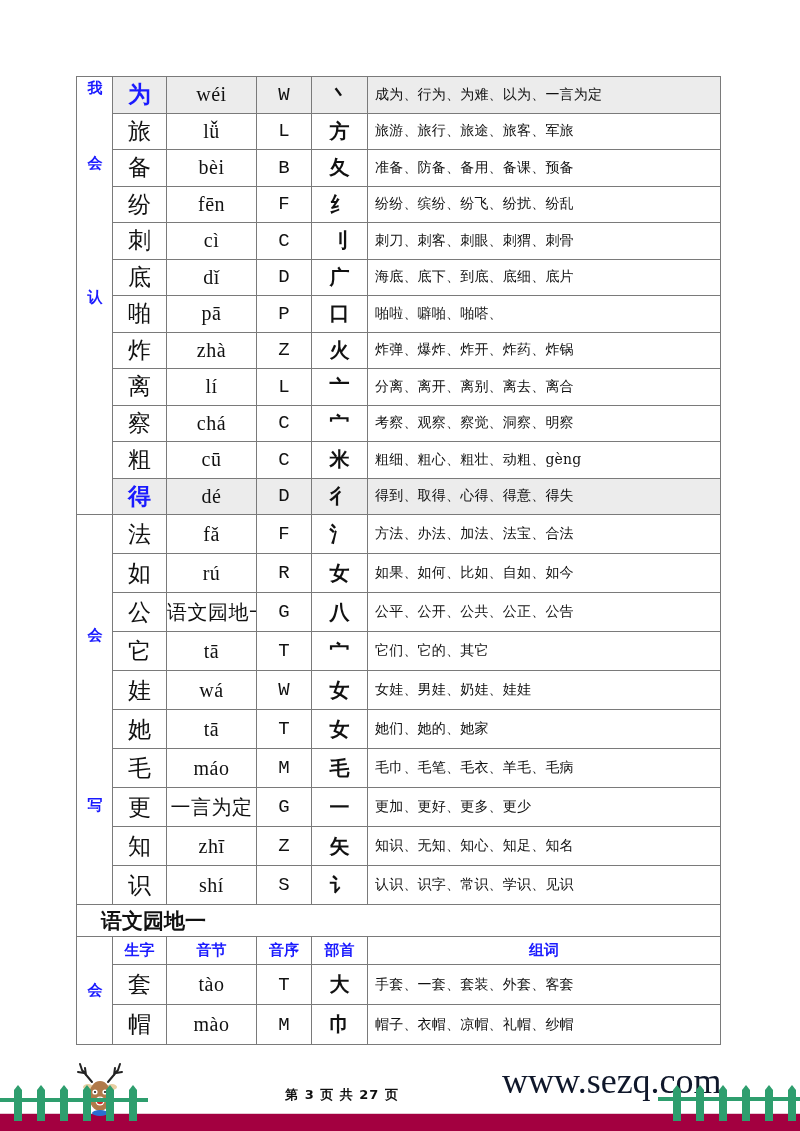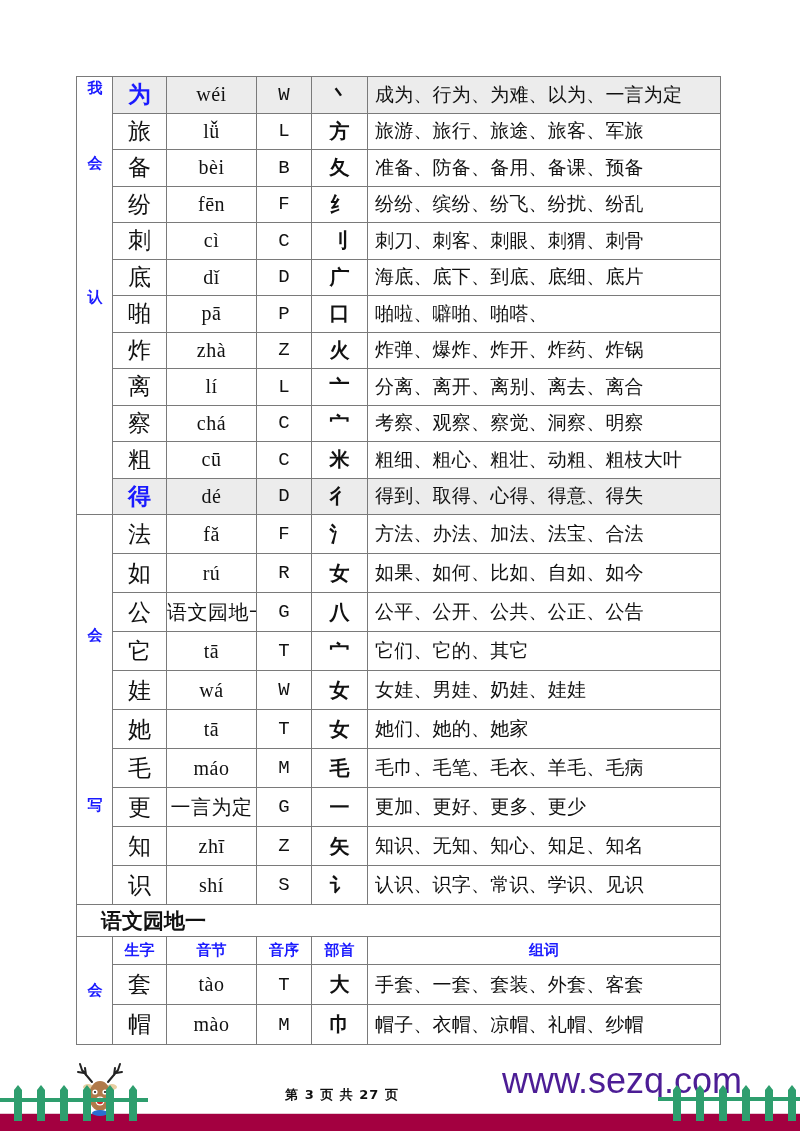--- a/index.html
+++ b/index.html
@@ -34,7 +34,7 @@
   .py { font-size: 20px; font-family: Liberation Serif, serif; letter-spacing: 0.5px; }
   .ord { font-size: 19px; font-family: "Liberation Mono", "DejaVu Sans Mono", monospace; }
   .rad { font-size: 20px; font-weight: bold; font-family: "DejaVu Sans", sans-serif; }
-  .words { text-align: left !important; padding-left: 7px !important; font-size: 19px; font-family: "DejaVu Serif", serif; letter-spacing: 0.2px; }
+  .words { text-align: left !important; padding-left: 7px !important; font-size: 14px; font-family: "DejaVu Serif", serif; letter-spacing: 0.2px; }
   tr.shade td.cell { background: #ececec; }
   tr.s1 td { height: 35.5px; }
   tr.s2 td { height: 38px; }

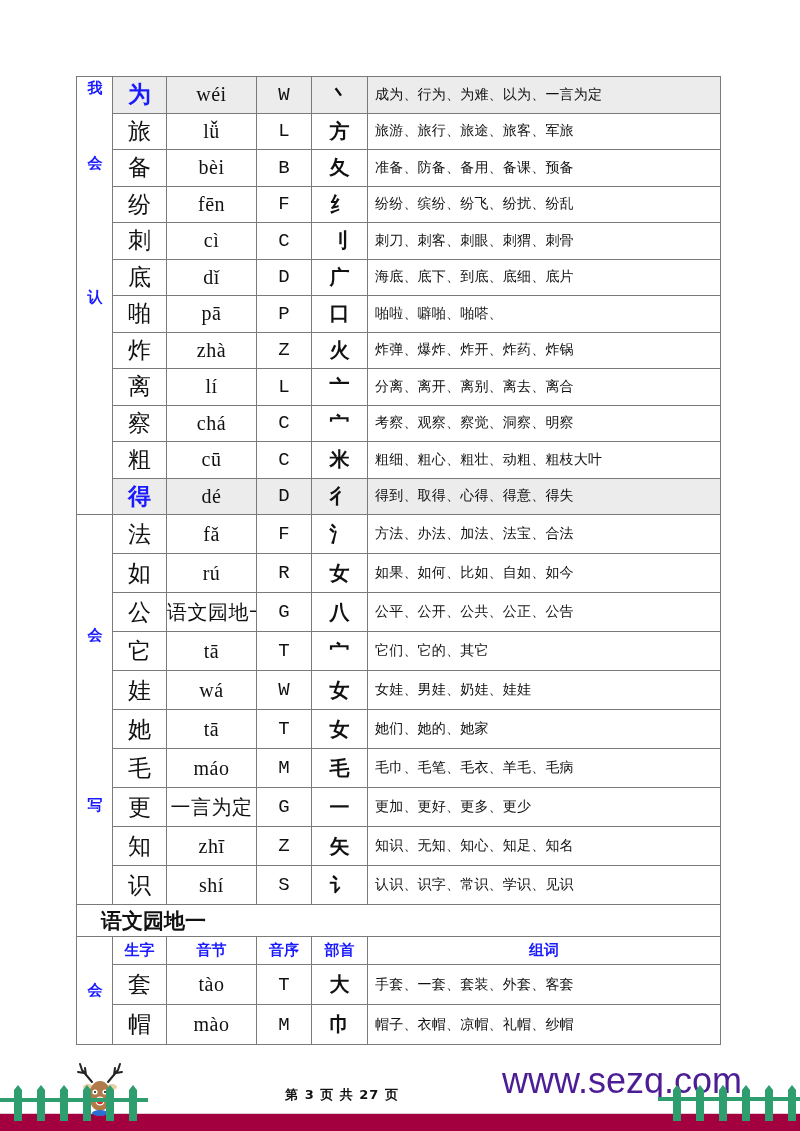--- a/index.html
+++ b/index.html
@@ -155,7 +155,7 @@
       <td class="cell py">cū</td>
       <td class="cell ord">C</td>
       <td class="cell rad">米</td>
-      <td class="cell words">粗细、粗心、粗壮、动粗、粗枝大叶</td>
+      <td class="cell words">粗细、粗心、粗壮、动粗、gèng</td>
     </tr>
     <tr class="s1 shade">
       <td class="cell char hl">得</td>

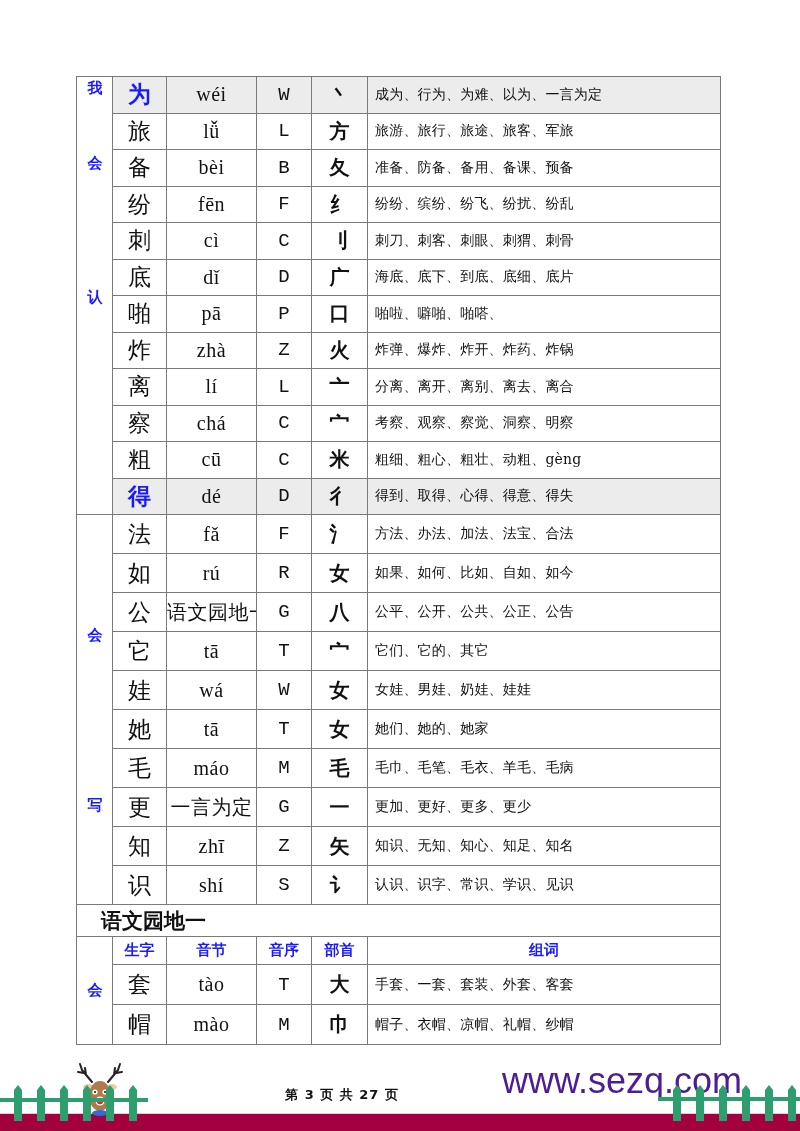--- a/index.html
+++ b/index.html
@@ -50,8 +50,8 @@
     font-size: 13px; font-weight: bold; font-family: "DejaVu Sans", sans-serif; color: #111; letter-spacing: 1px;
   }
   .watermark {
-    position: absolute; left: 502px; top: 1060px; font-size: 36px; color: #4c1d95;
-    font-family: Liberation Sans, sans-serif; letter-spacing: 0px;
+    position: absolute; left: 502px; top: 1060px; font-size: 36px; color: #0f172a;
+    font-family: Liberation Serif, serif; letter-spacing: 0px;
   }
   .fence { position: absolute; }
   .fence .rail { position: absolute; background: #2e9e6e; height: 4px; }

